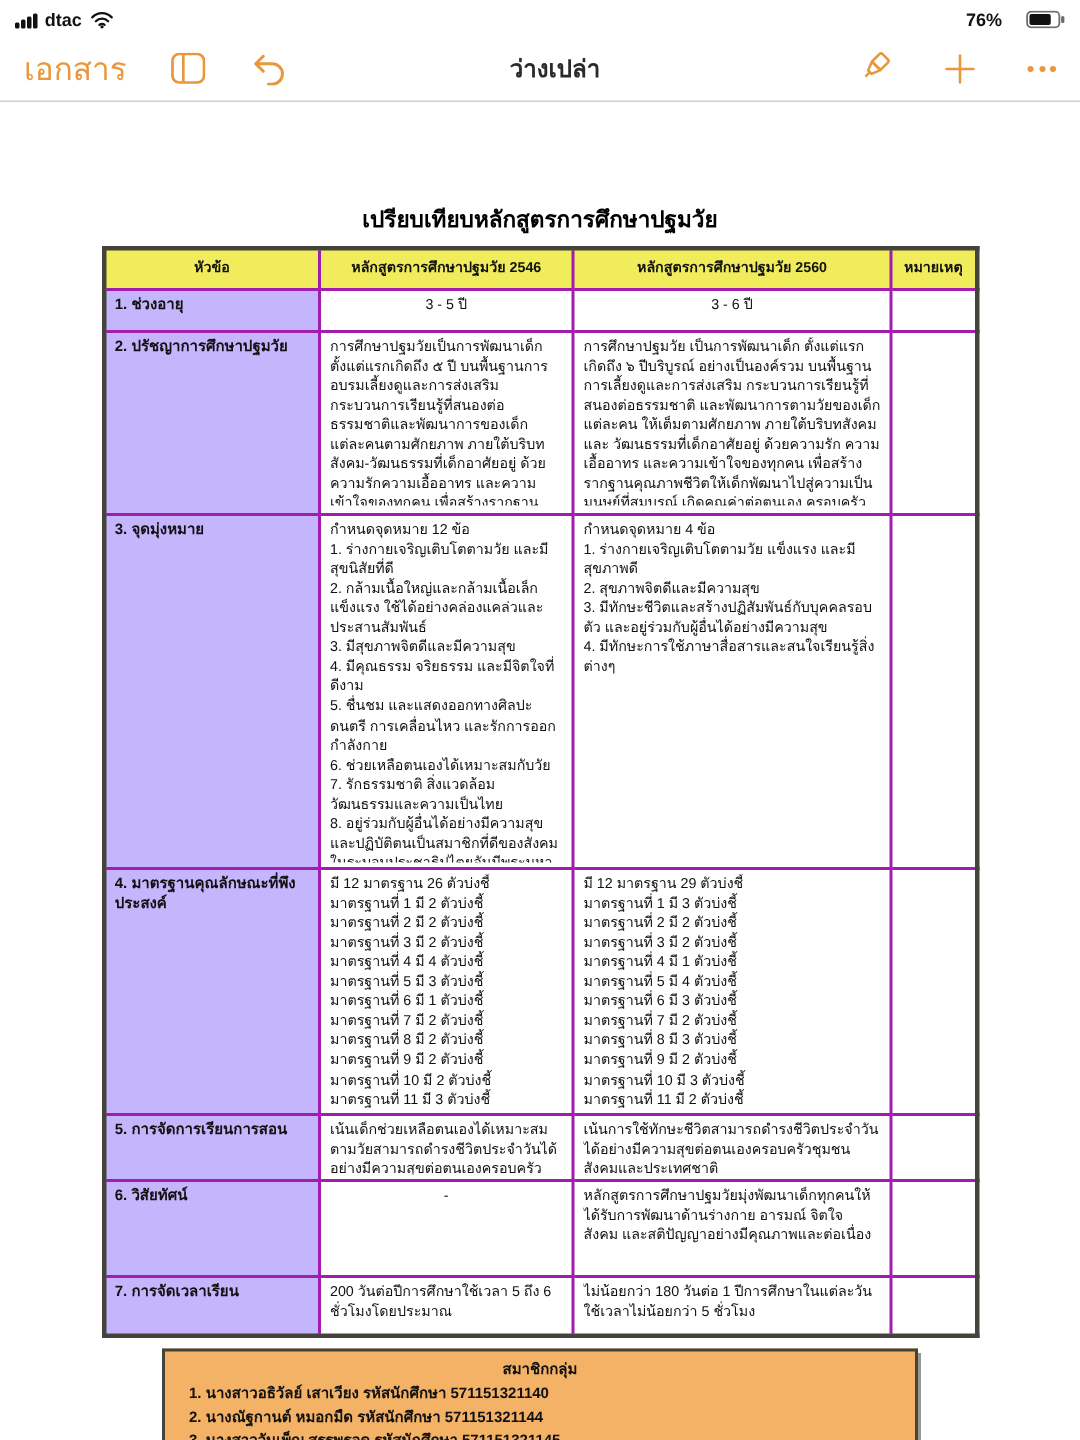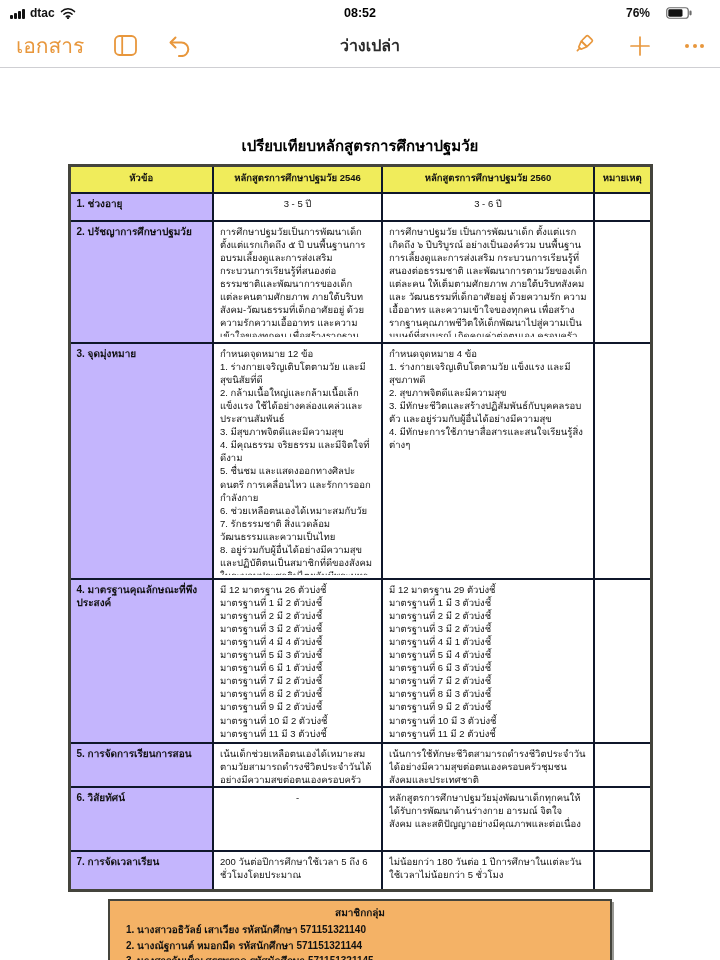--- a/index.html
+++ b/index.html
@@ -9,7 +9,7 @@
     position:relative;
   }
   
-  .status-bar{height:24px;display:flex;align-items:center;padding:2px 28px 0 10px;box-sizing:border-box;position:relative;}
+  .status-bar{height:24px;display:flex;align-items:center;padding:2px 10px 0 10px;box-sizing:border-box;position:relative;}
   .sb-left{display:flex;align-items:center;gap:5px;font-size:12px;font-weight:bold;color:#111;}
   .sig{display:flex;align-items:flex-end;gap:1.5px;height:11px;}
   .sig span{display:inline-block;width:2.6px;background:#111;border-radius:1px;}

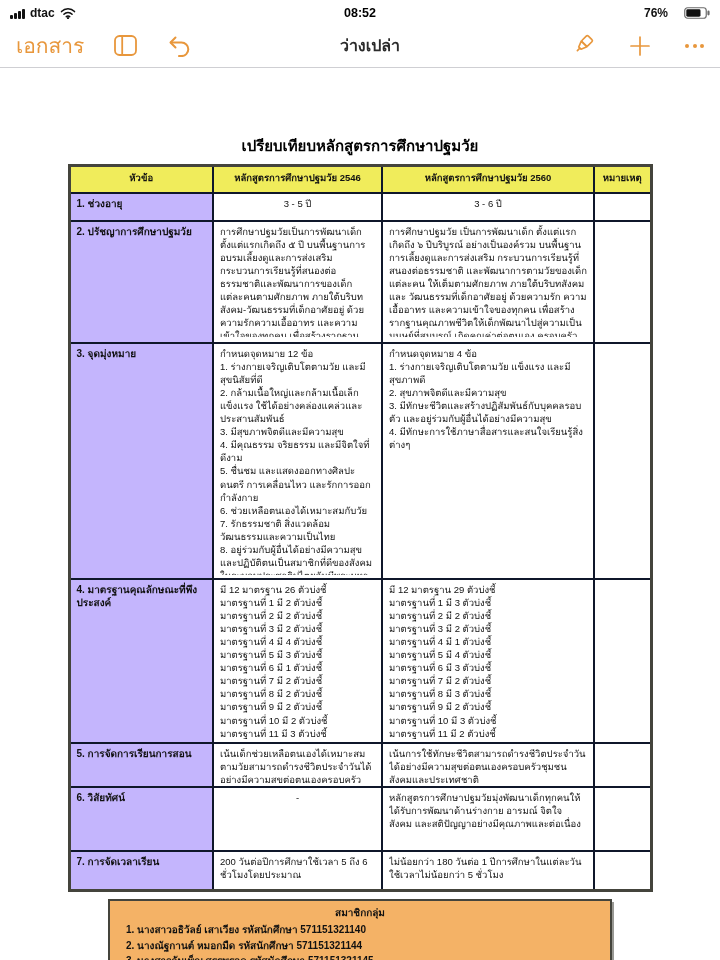--- a/index.html
+++ b/index.html
@@ -66,7 +66,6 @@
       <circle cx="8" cy="11" r="1.1" fill="#111"></circle>
     </svg>
   </div>
-  <div class="sb-time">08:52</div>
   <div class="sb-right">
     <span>76%</span>
     <svg width="26" height="12" viewBox="0 0 26 12">

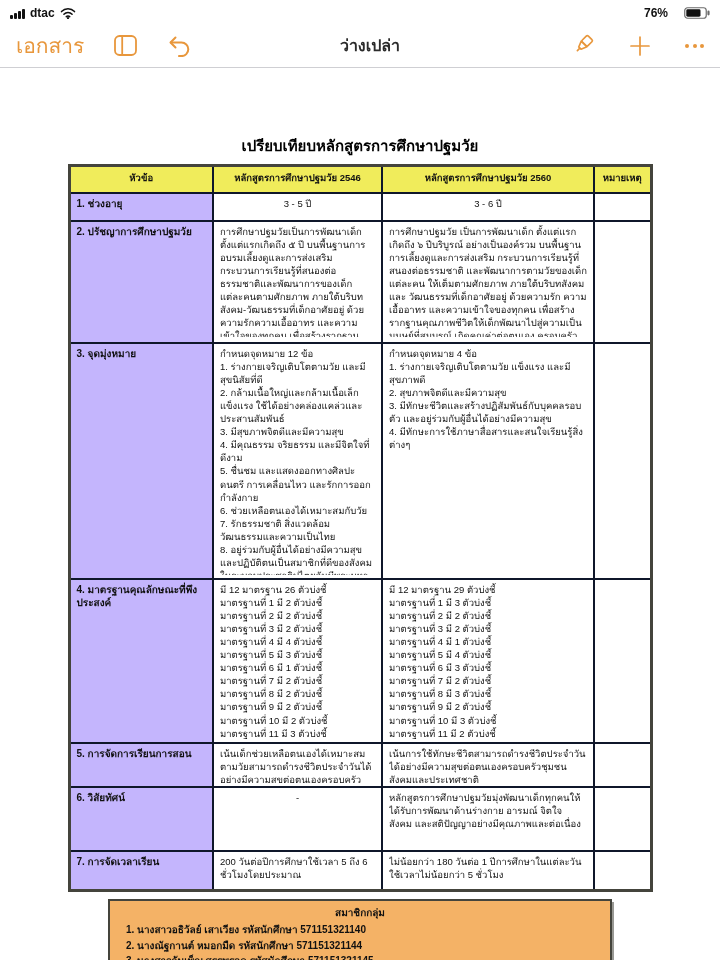--- a/index.html
+++ b/index.html
@@ -29,7 +29,7 @@
   .doc{padding-top:66px;}
   .doc-title{text-align:center;font-size:15px;font-weight:bold;color:#000;margin:0 0 6px 0;}
   table.cmp{width:584px;margin:0 auto;border-collapse:collapse;table-layout:fixed;border:3px solid #44443c;}
-  table.cmp th,table.cmp td{border:2px solid #0f172a;vertical-align:top;box-sizing:border-box;padding:3px 6px;}
+  table.cmp th,table.cmp td{border:2px solid #a21caf;vertical-align:top;box-sizing:border-box;padding:3px 6px;}
   col.c-topic{width:144px}col.c-2546{width:169px}col.c-2560{width:212px}col.c-note{width:57px}
   th.hd{background:#F0EC5B;font-size:9.5px;font-weight:bold;text-align:center;vertical-align:middle;padding:6px 3px;}
   td.topic{background:#c4b5fd;font-size:10px;font-weight:bold;padding:4px 5px;line-height:1.3;}

